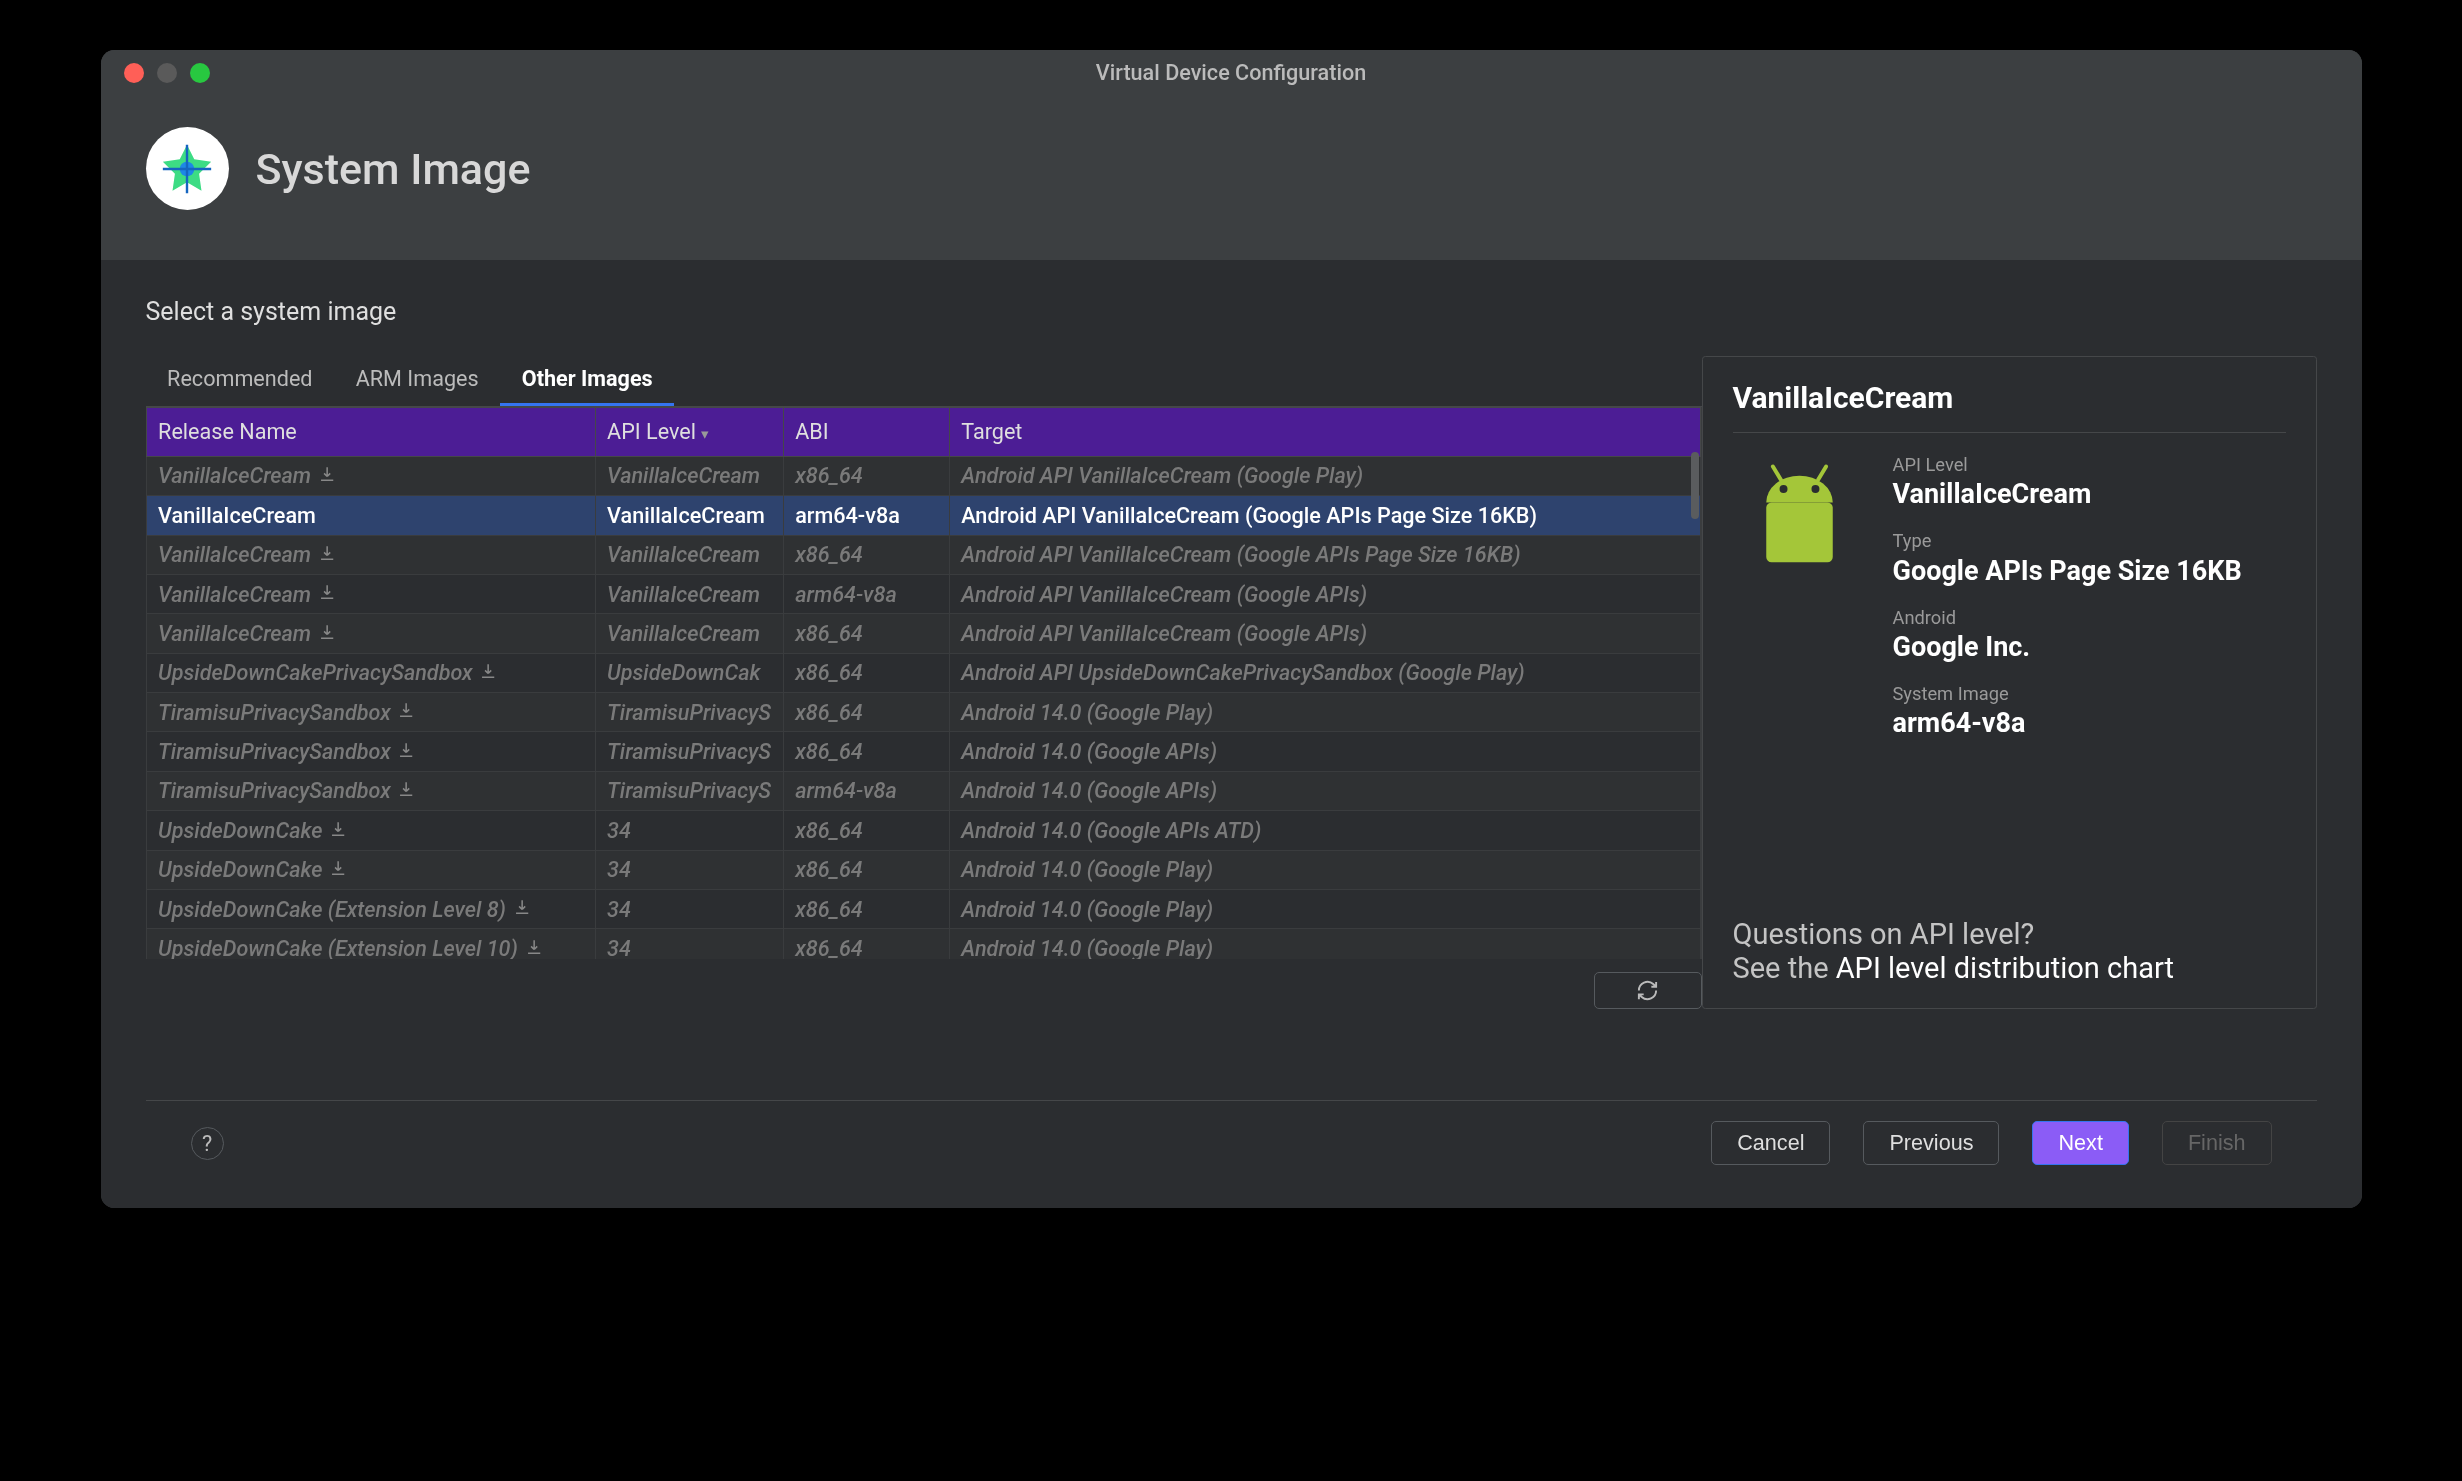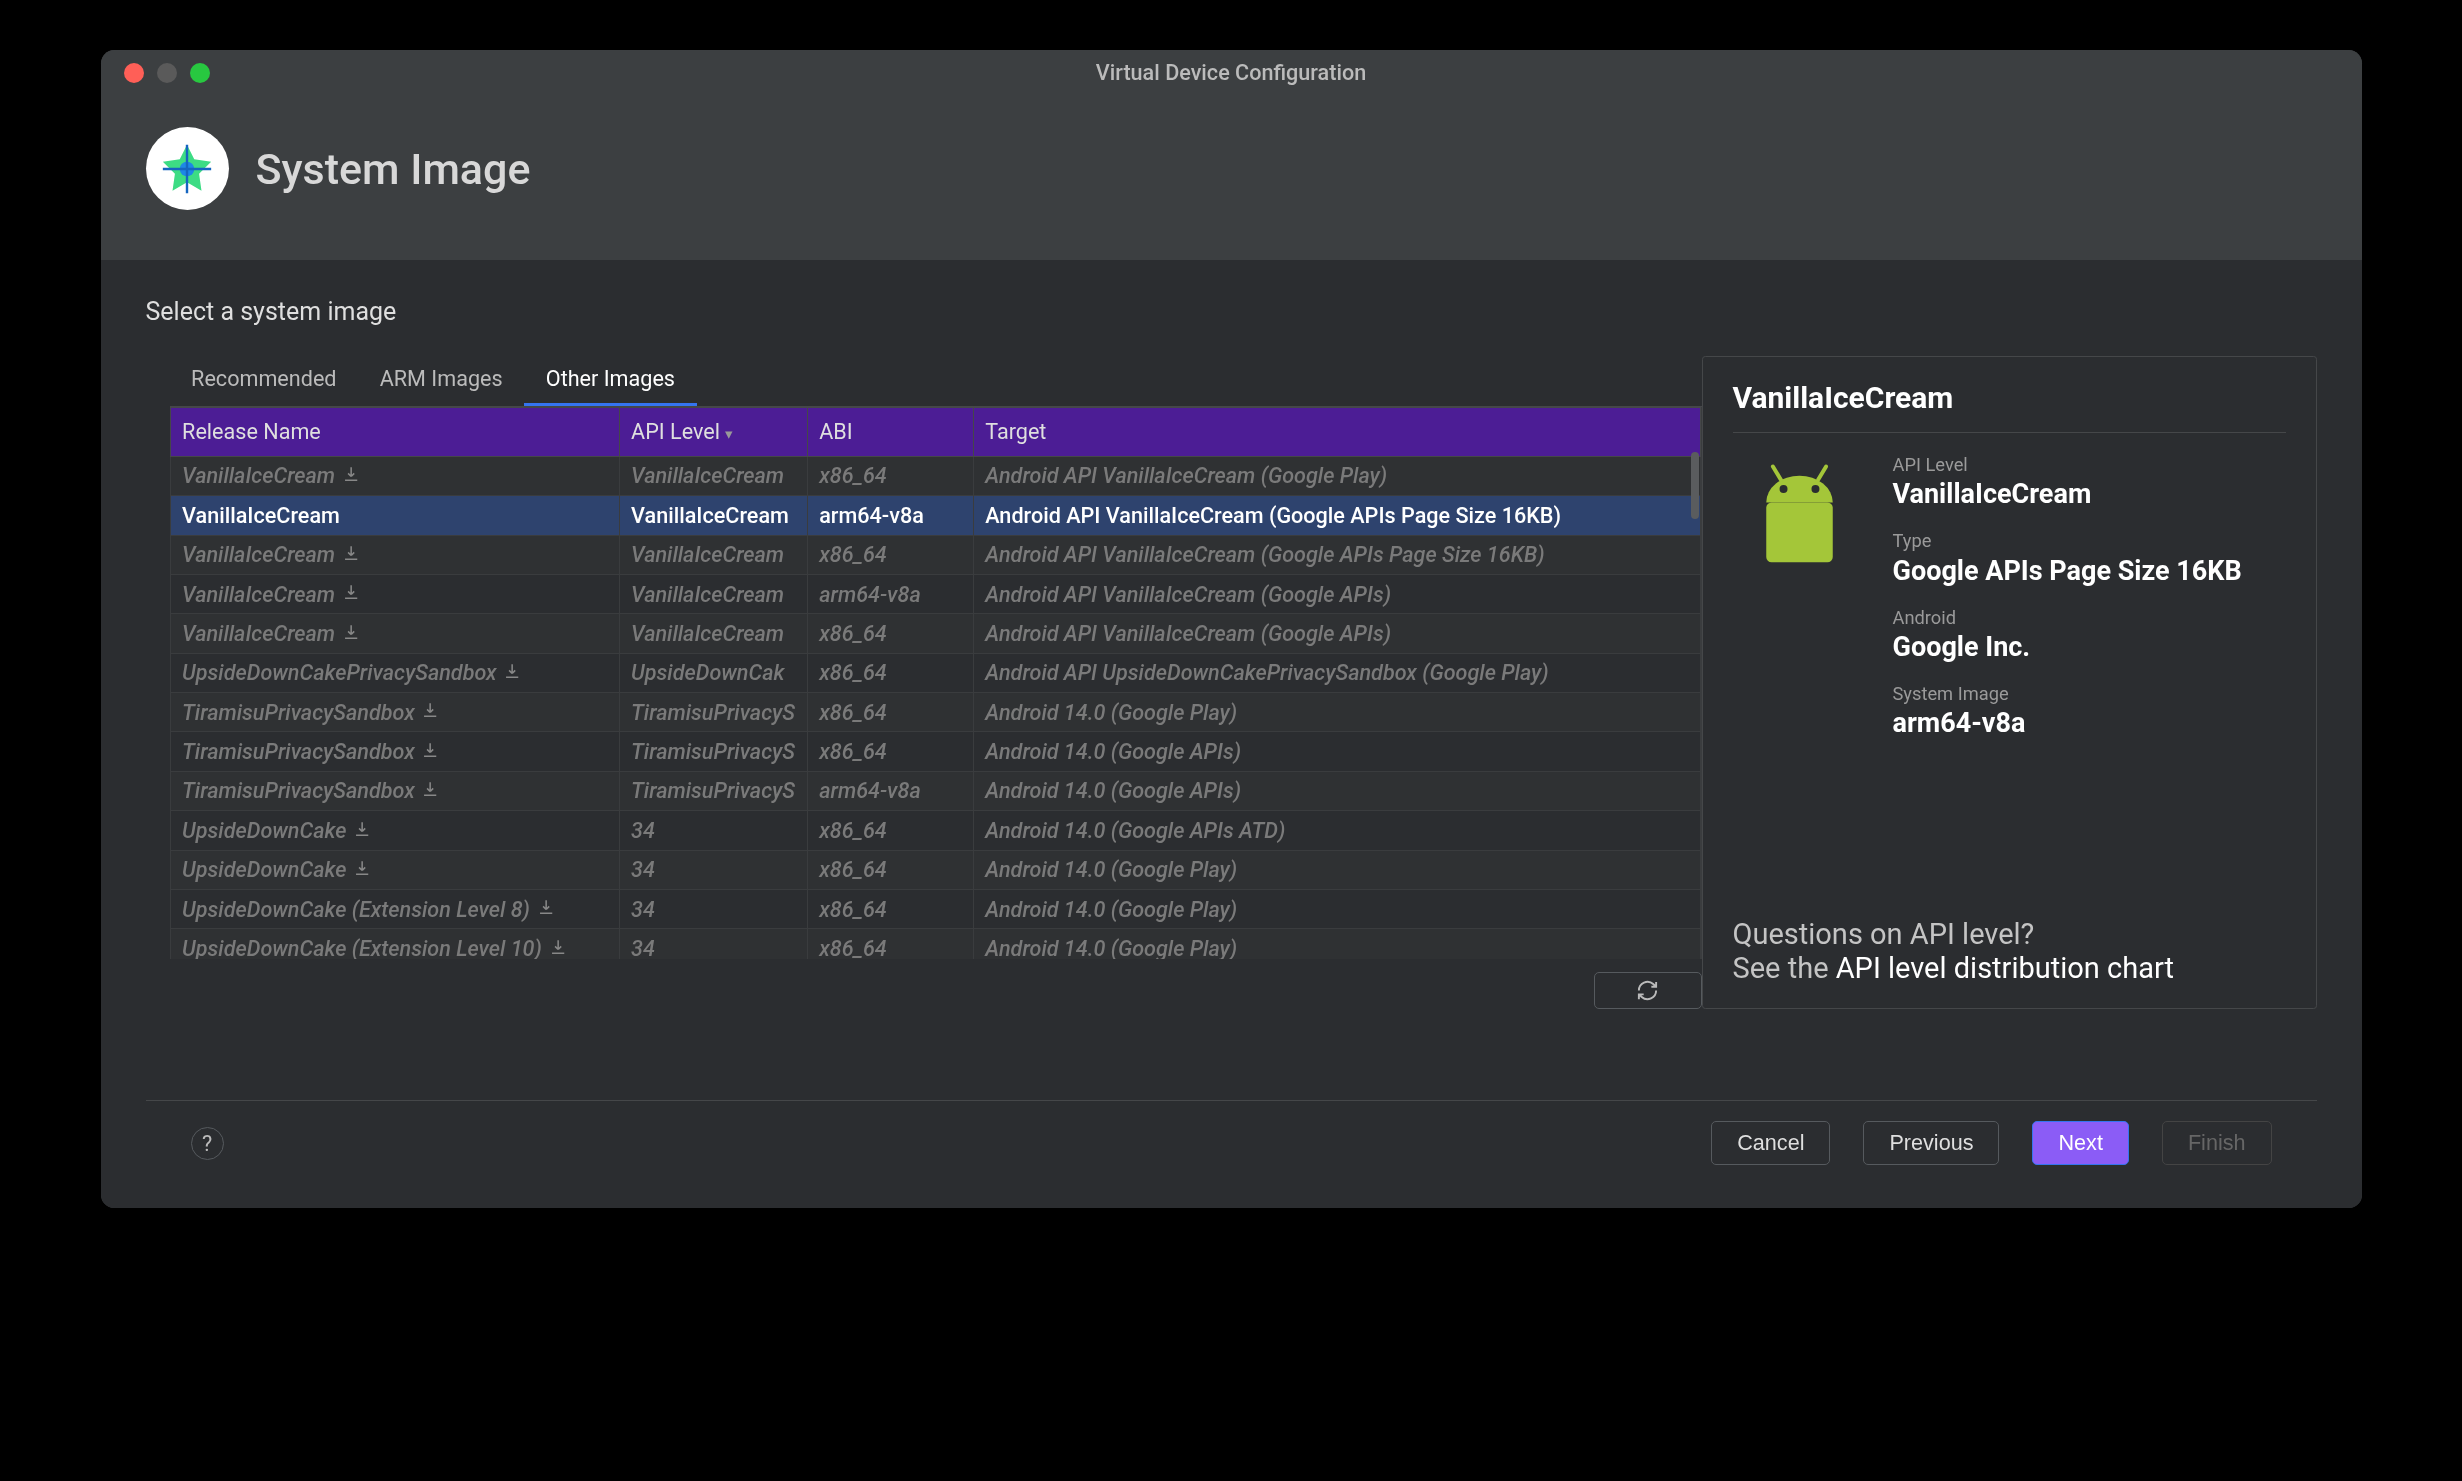--- a/index.html
+++ b/index.html
@@ -84,7 +84,6 @@
   .main-row {
     display: flex;
     align-items: stretch;
-    margin-left: 24px;
   }
   .left-col { flex: 1; min-width: 0; }
   .right-col {

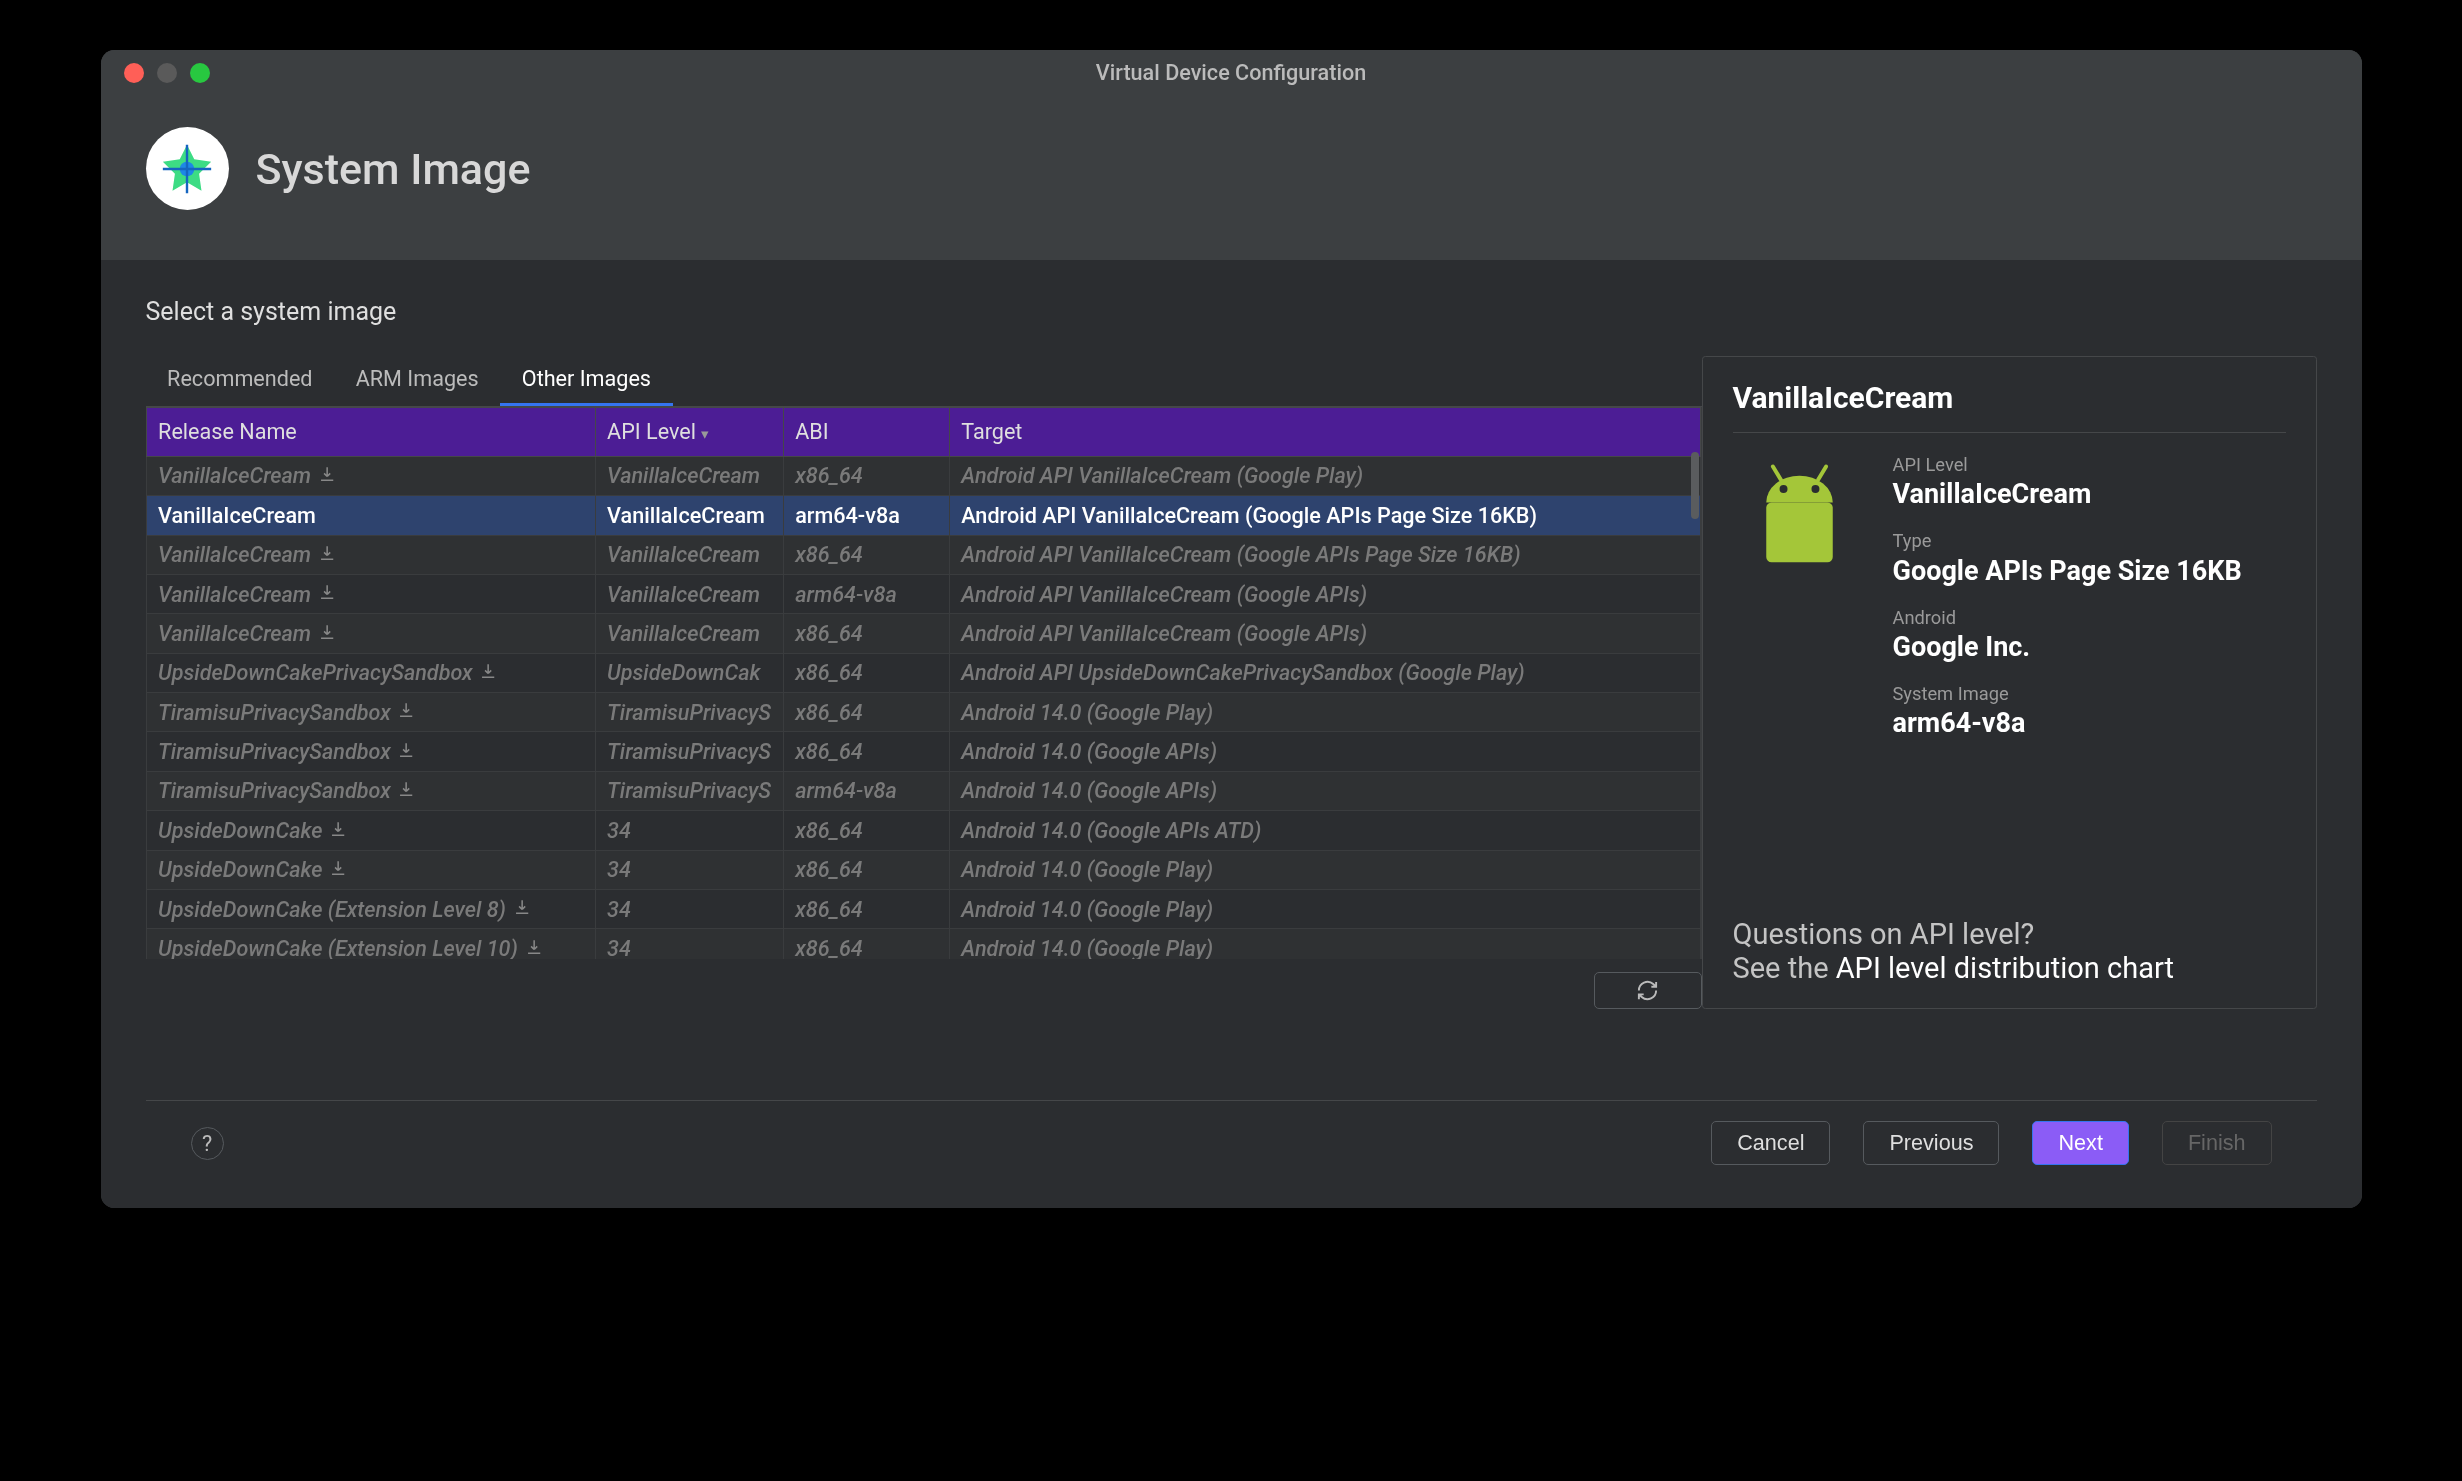--- a/index.html
+++ b/index.html
@@ -108,6 +108,7 @@
   .tab.active {
     color: #fff;
     border-bottom-color: #3574f0;
+    font-weight: bold;
   }
   table.system-images {
     width: 100%;

